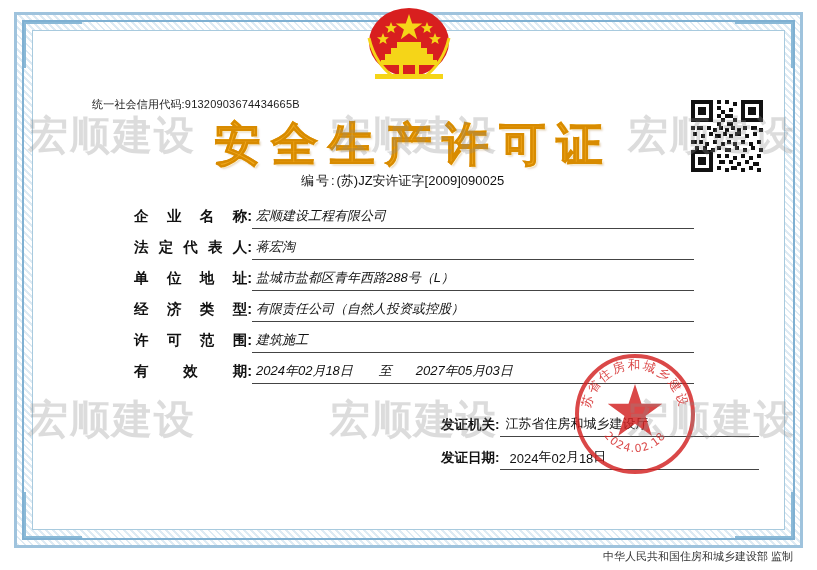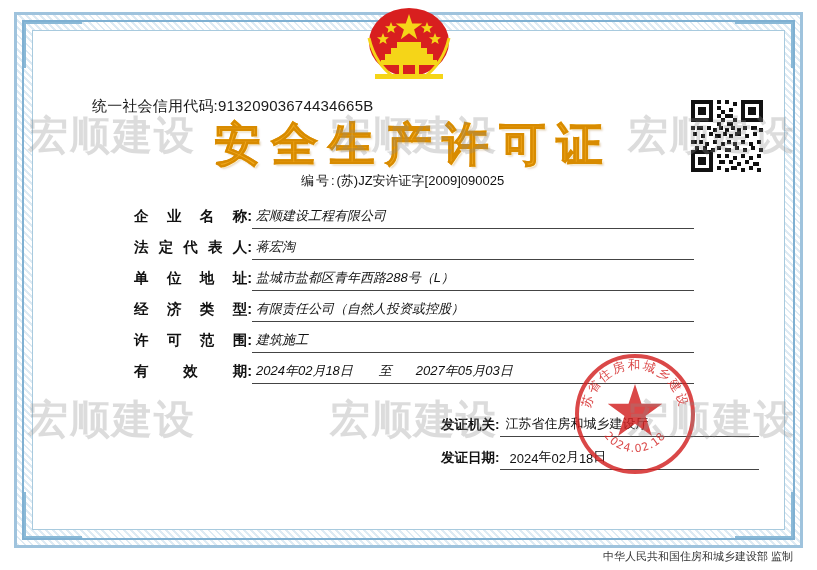--- a/index.html
+++ b/index.html
@@ -89,7 +89,7 @@
     position: absolute;
     left: 92px;
     top: 97px;
-    font-size: 15px;
+    font-size: 11px;
     color: #1a1a1a;
     letter-spacing: 0.2px;
     z-index: 5;

